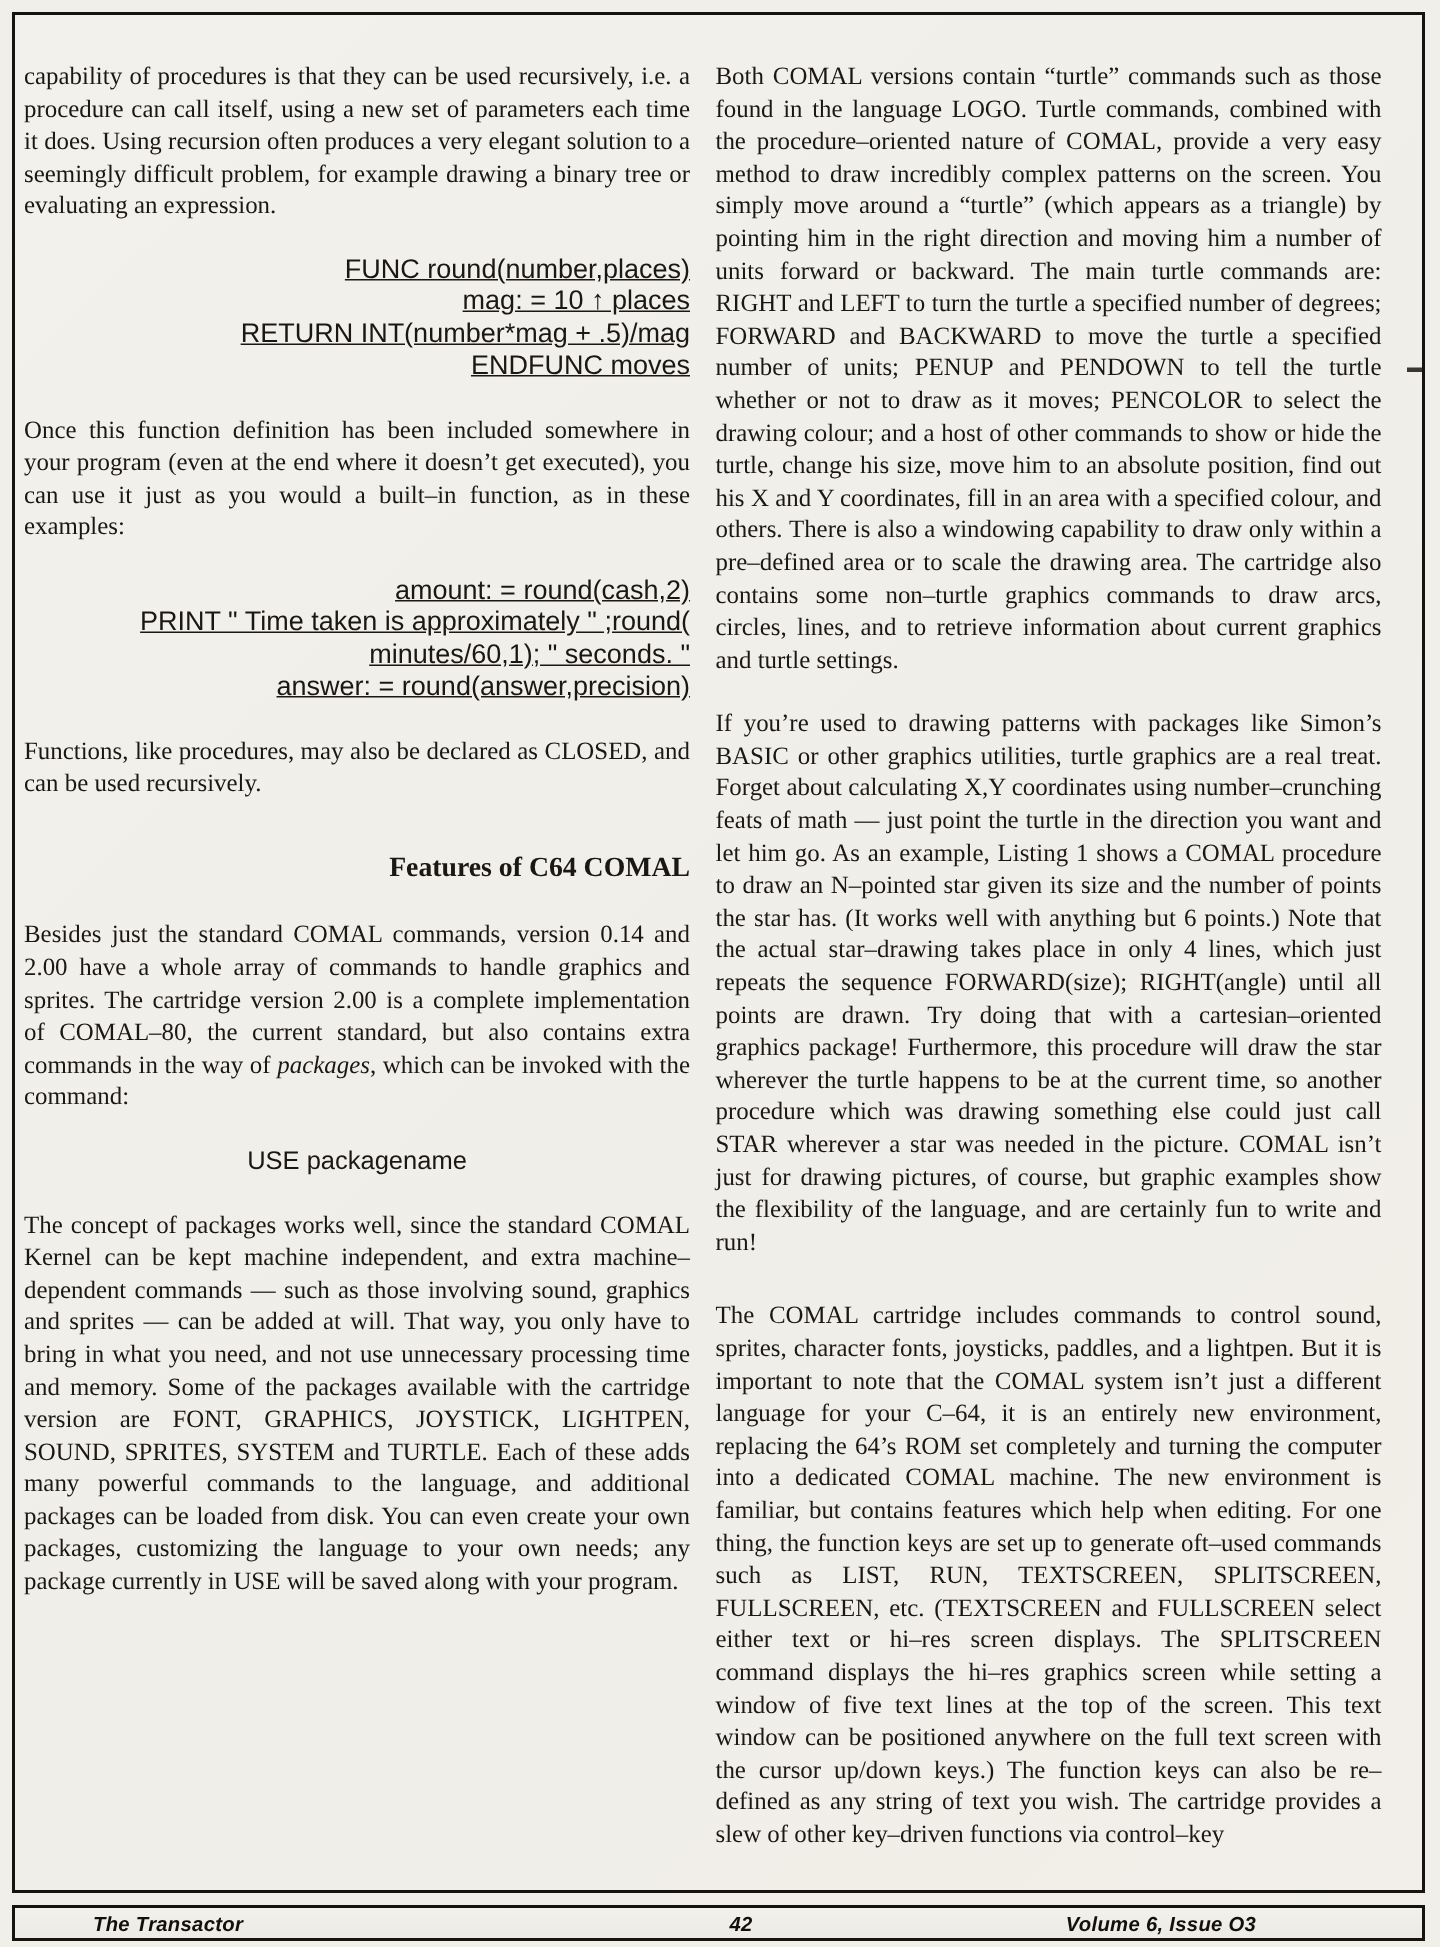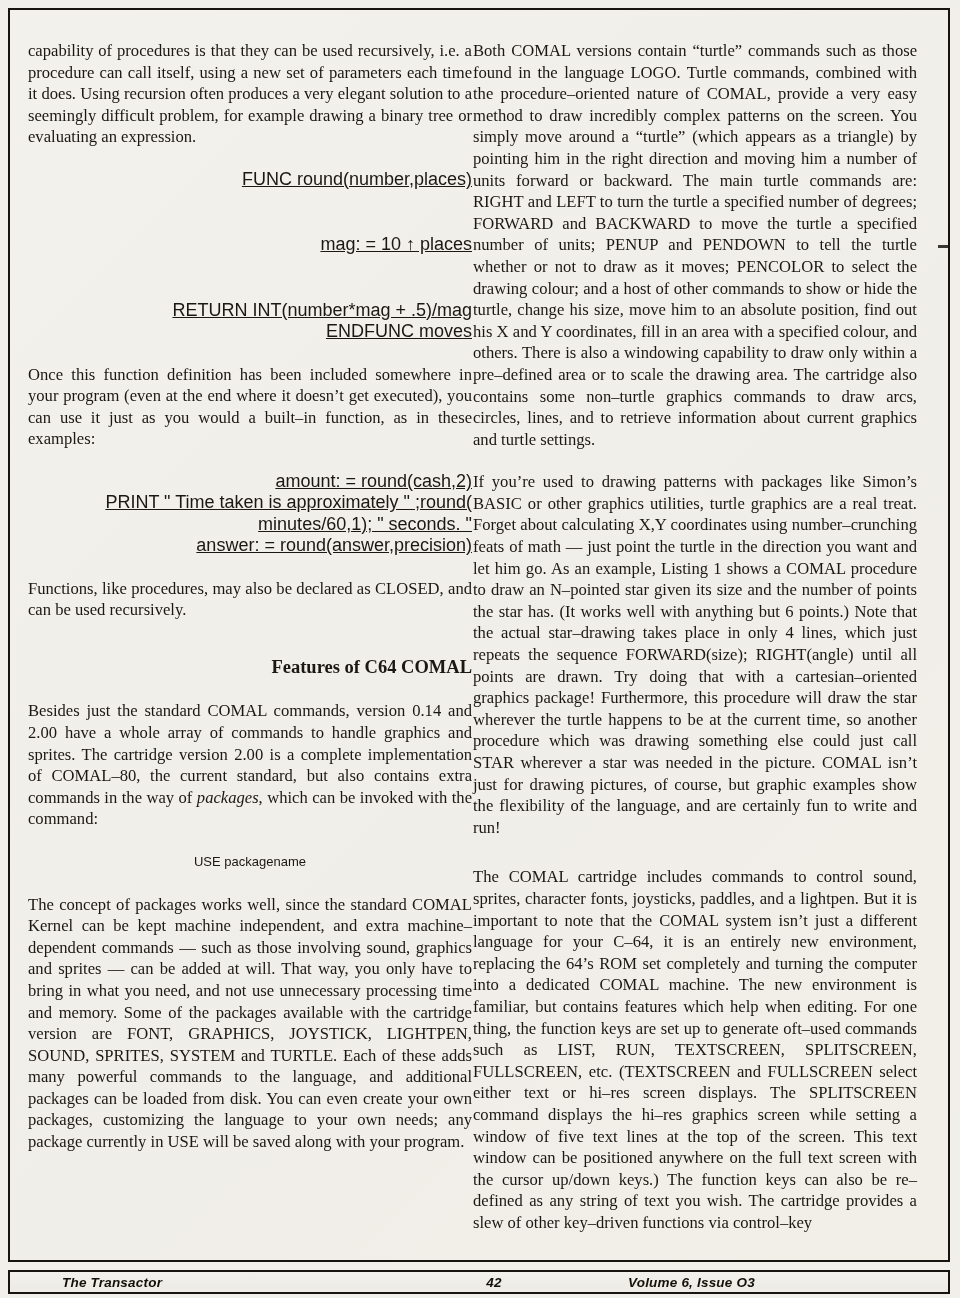--- a/index.html
+++ b/index.html
@@ -27,8 +27,8 @@
   }
   .columns {
     display: flex;
-    gap: 1px;
-    padding: 30px 15px 0 18px;
+    gap: 17px;
+    padding: 30px 15px 0 6px;
   }
   .col {
     width: 444px;

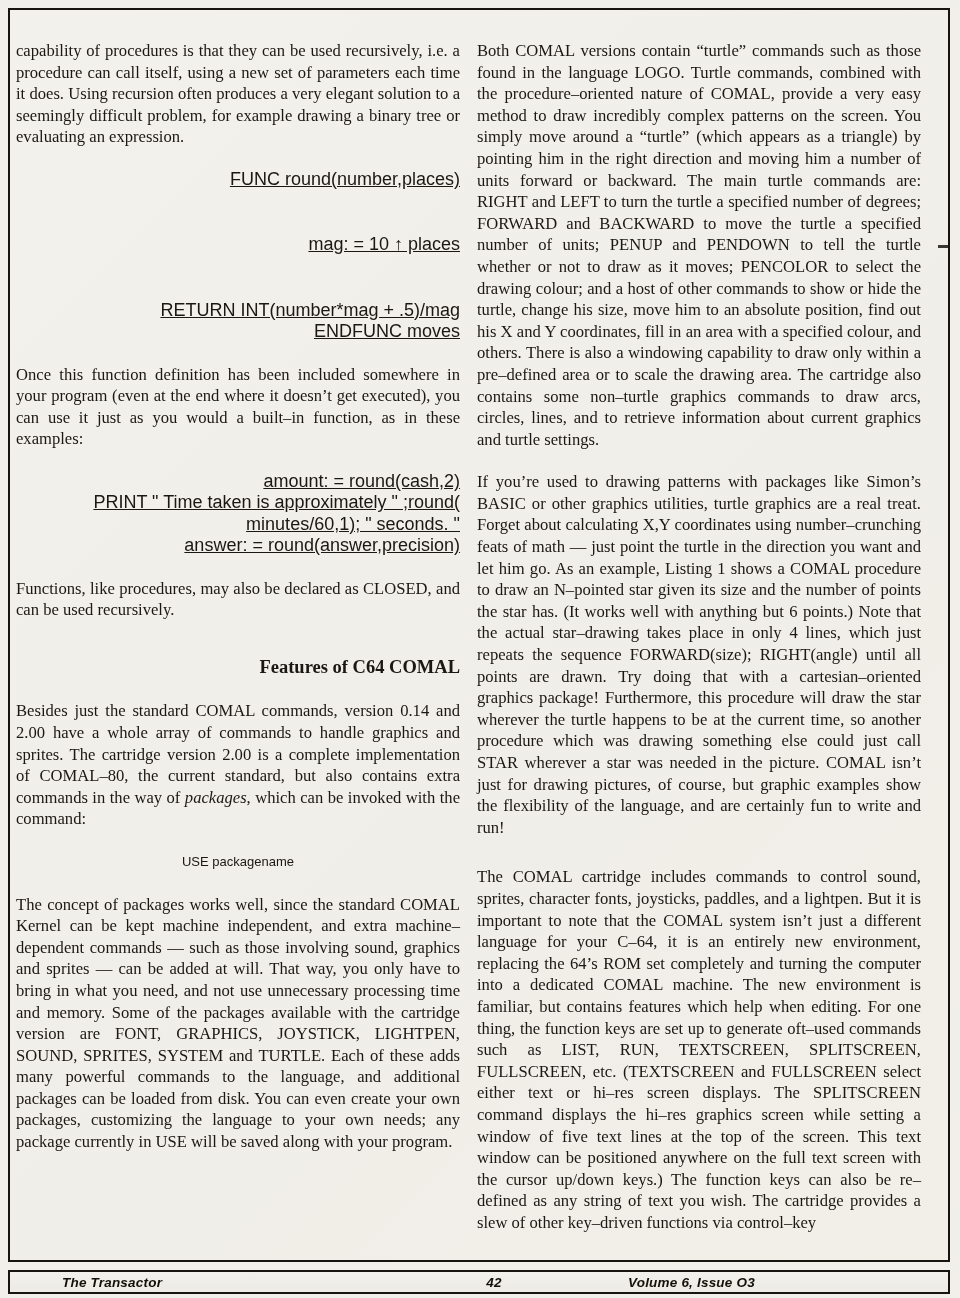--- a/index.html
+++ b/index.html
@@ -48,7 +48,7 @@
     text-decoration: underline;
   }
   .code.code-ex { margin-left: 72px; white-space: normal; }
-  .code-line.ind { padding-left: 16px; margin-top: 44px; }
+  .code-line.ind { padding-left: 16px; }
   .heading {
     font-size: 18.5px;
     font-weight: bold;

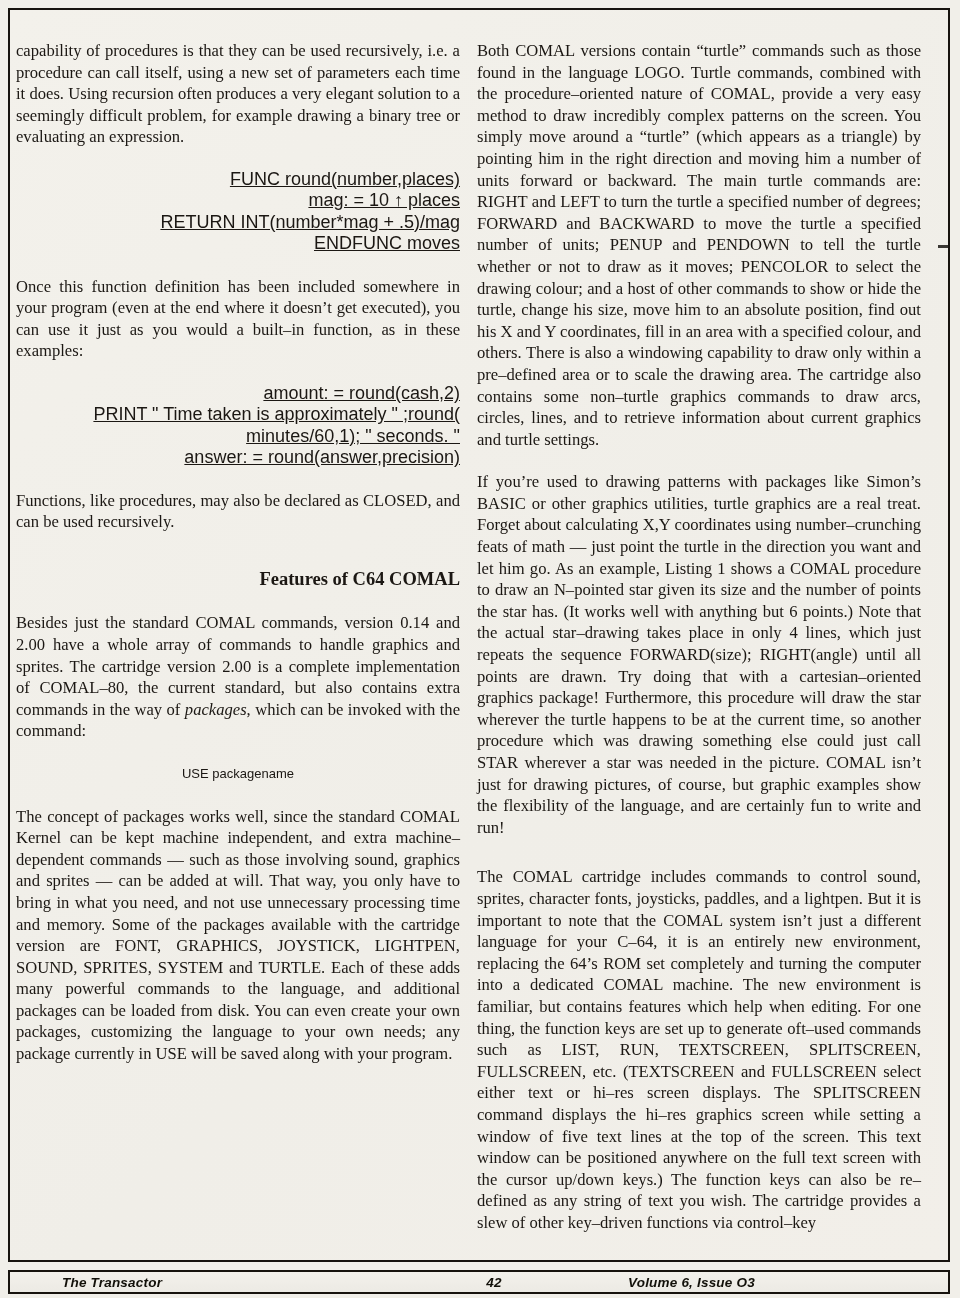--- a/index.html
+++ b/index.html
@@ -57,7 +57,7 @@
   }
   .use-line {
     font-family: "Liberation Sans", sans-serif;
-    font-size: 13px;
+    font-size: 17px;
     text-align: center;
     margin: 0 0 21px 0;
   }

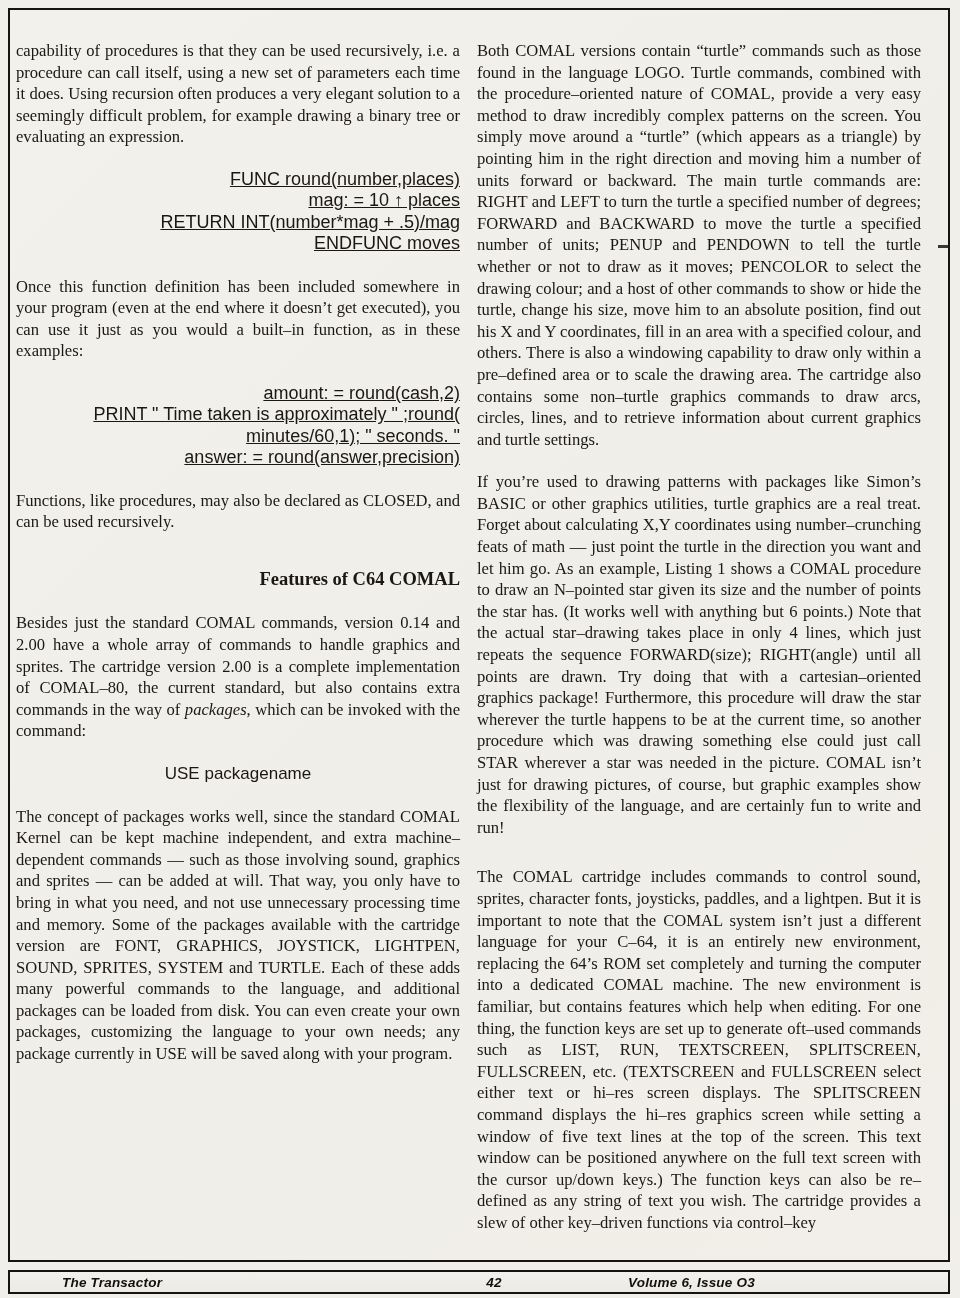--- a/index.html
+++ b/index.html
@@ -92,7 +92,7 @@
   }
   .f-left  { width: 320px; padding-left: 22px; box-sizing: border-box; margin-left: 30px; }
   .f-center{ text-align: center; }
-  .f-right { width: 320px; padding-right: 28px; box-sizing: border-box; text-align: left; }
+  .f-right { width: 320px; padding-right: 28px; box-sizing: border-box; text-align: center; }
 </style>
 </head>
 <body>

